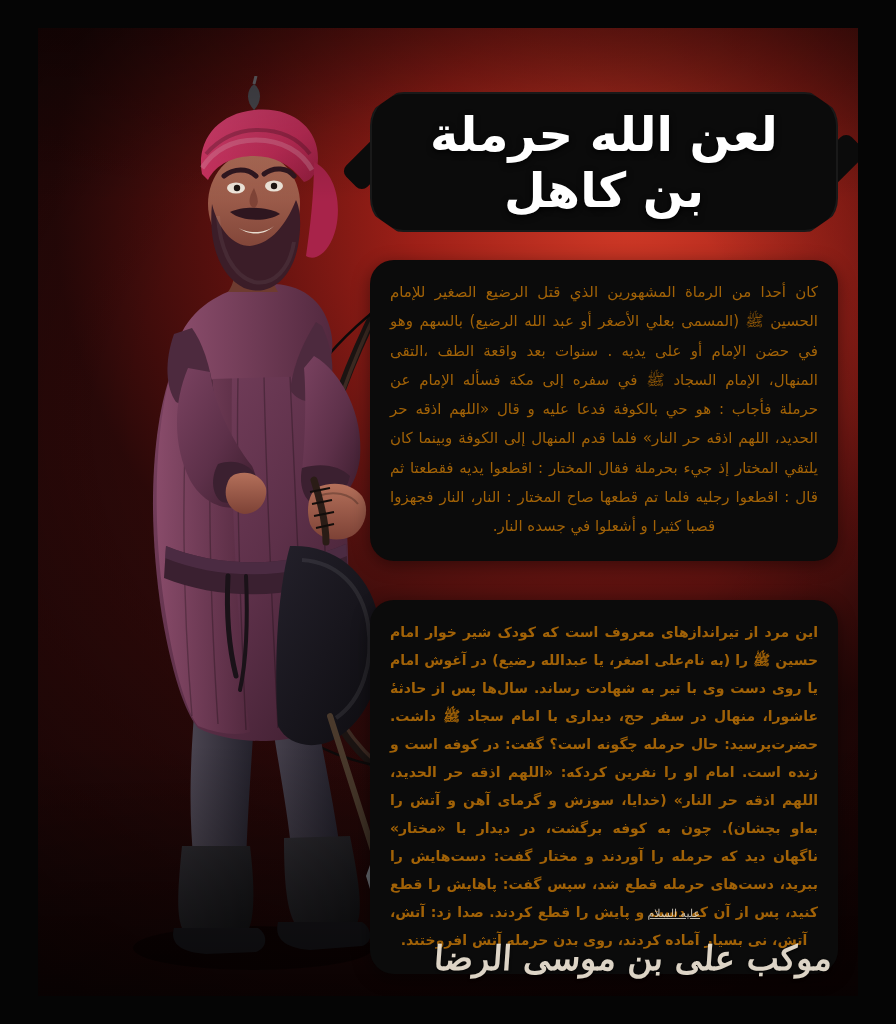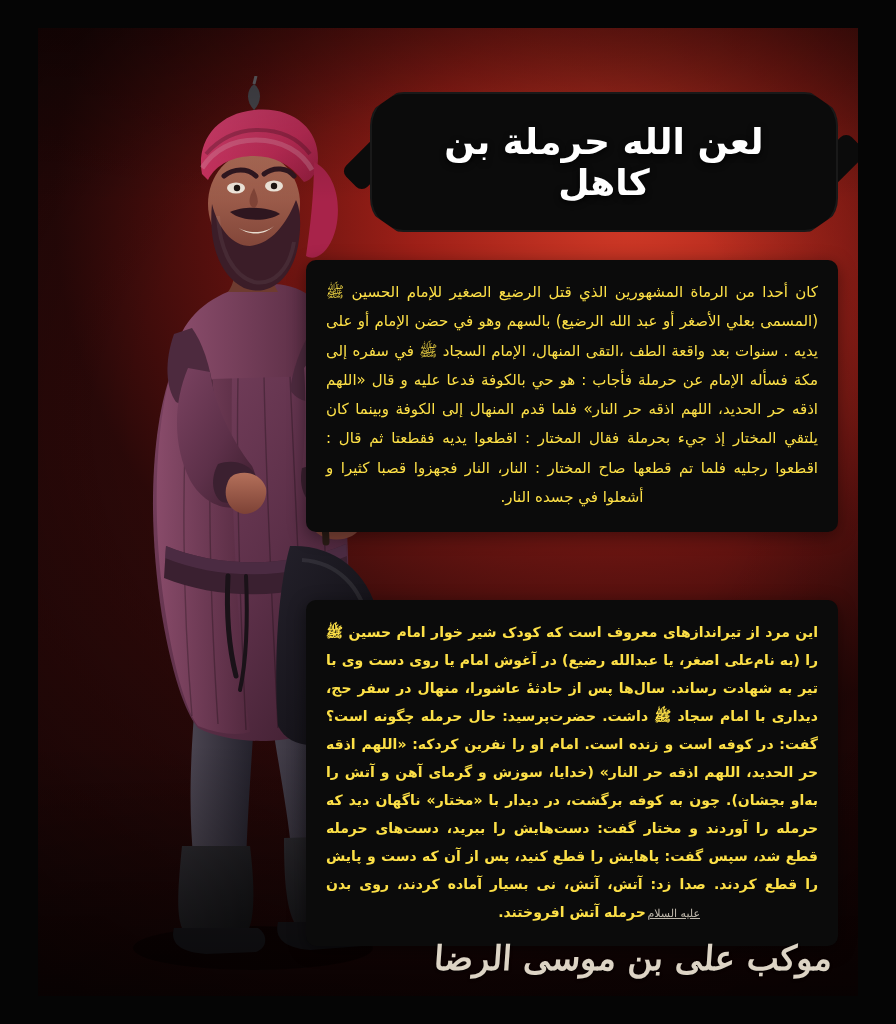--- a/index.html
+++ b/index.html
@@ -84,7 +84,7 @@
     display: flex; align-items: center; justify-content: center;
     color: #ffffff;
     font-family: "DejaVu Sans", sans-serif;
-    font-size: 36px;
+    font-size: 48px;
     font-weight: bold;
     letter-spacing: 0px;
     direction: rtl;

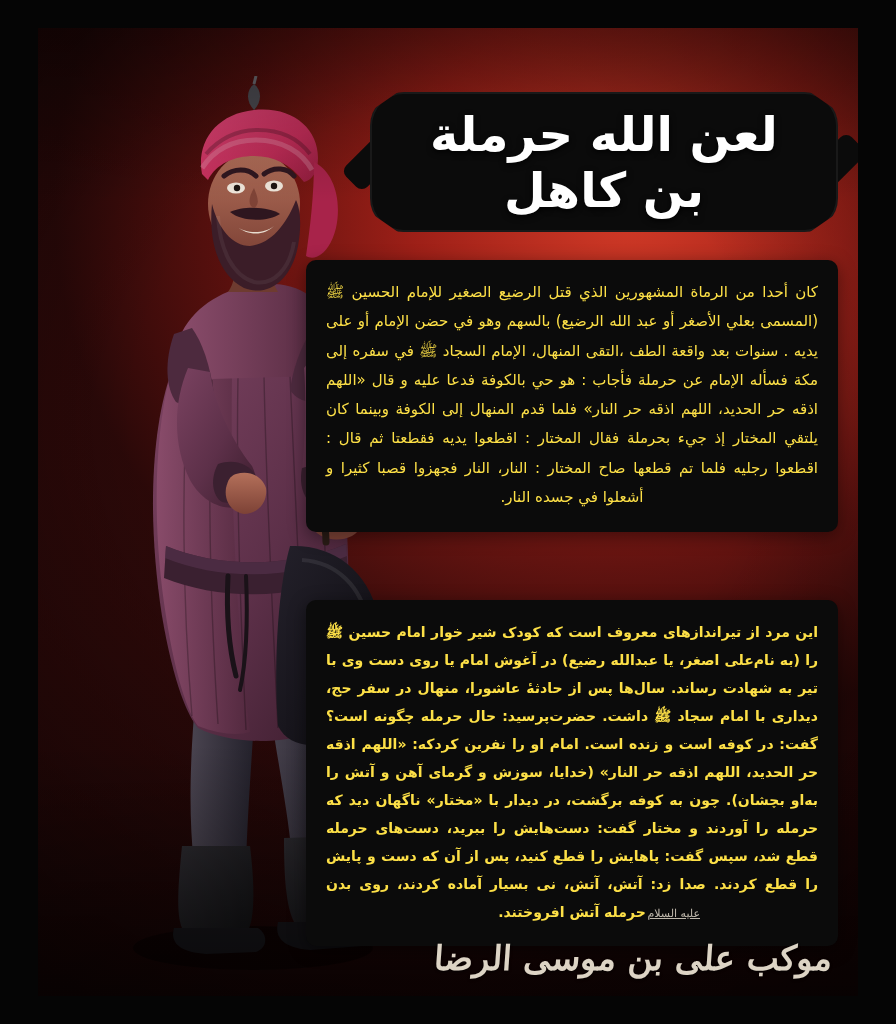--- a/index.html
+++ b/index.html
@@ -98,11 +98,11 @@
   .card {
     position: absolute;
     right: 20px;
-    width: 532px;
+    width: 468px;
     background: #0b0b0b;
-    border-radius: 10px;
+    border-radius: 24px;
     padding: 18px 20px 20px 20px;
-    color: #fde047;
+    color: #a16207;
     direction: rtl;
     text-align: justify;
     text-align-last: center;

